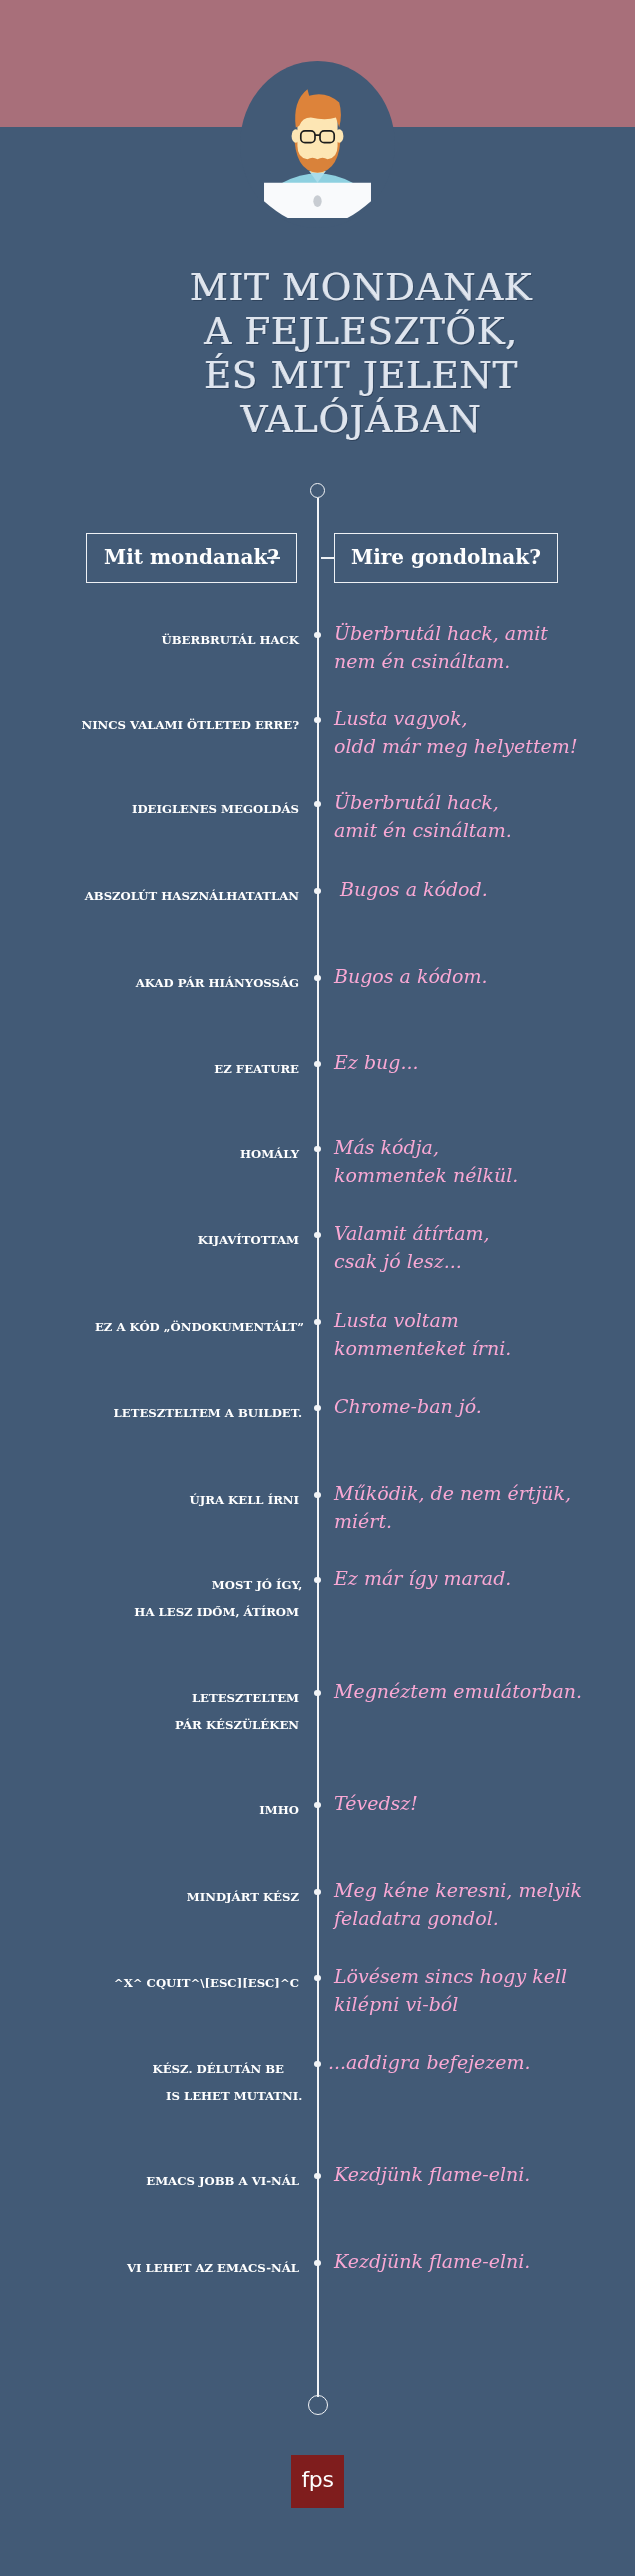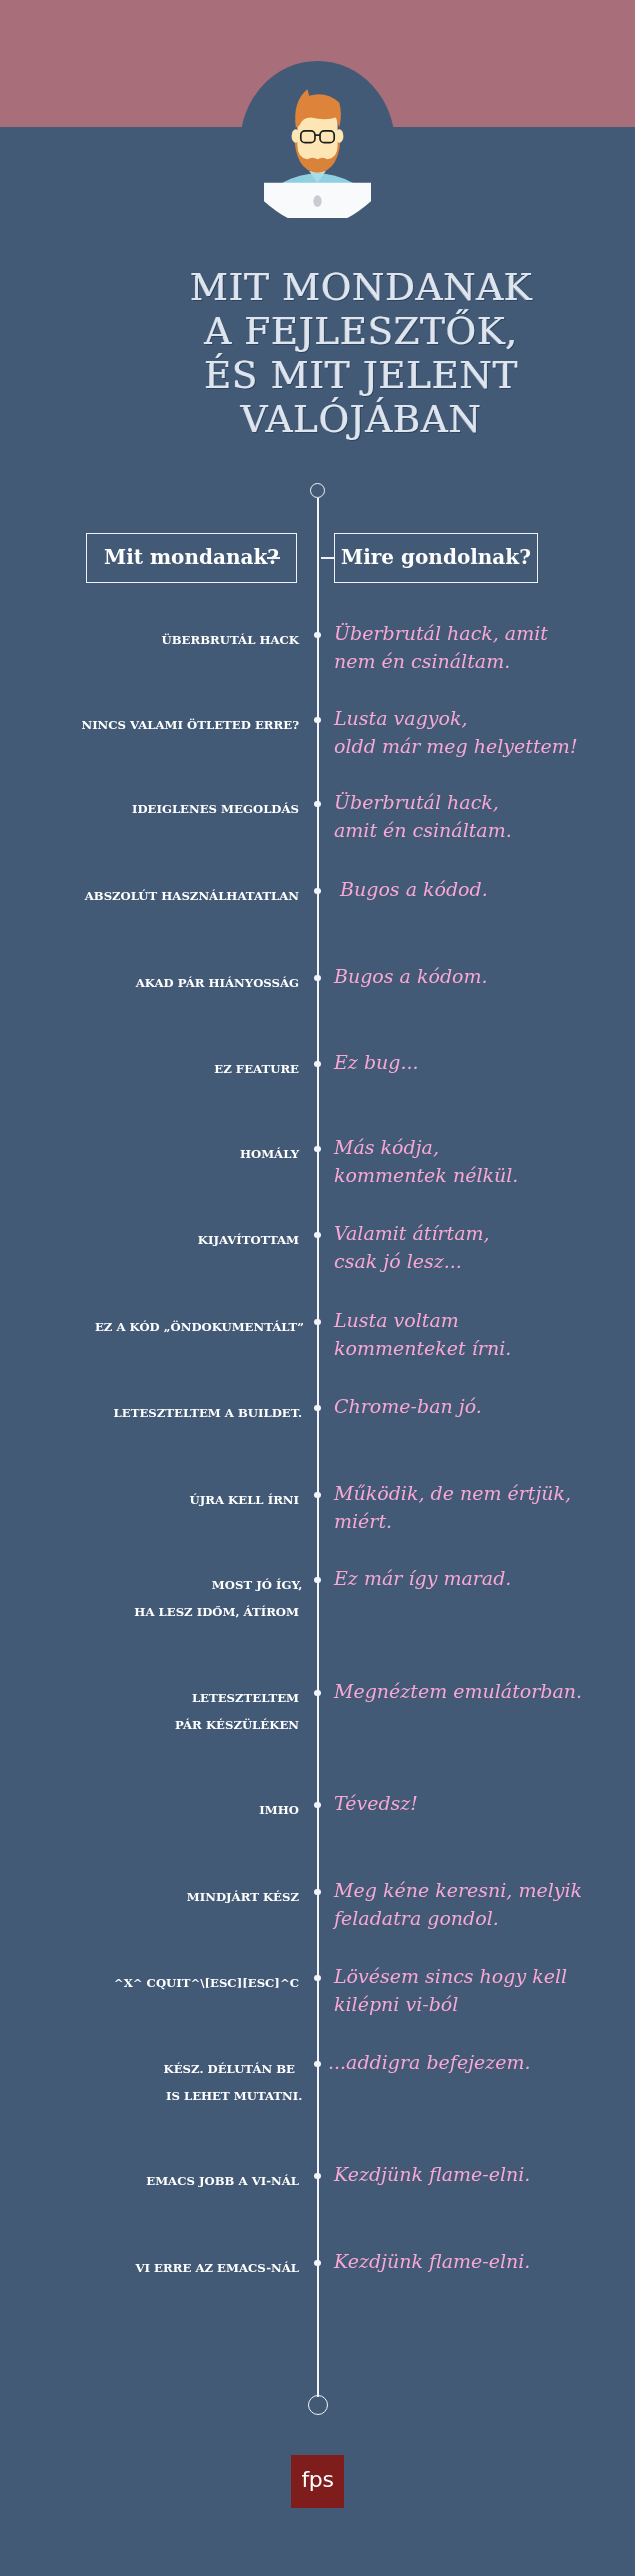--- a/index.html
+++ b/index.html
@@ -45,7 +45,7 @@
     font-family: "DejaVu Serif", serif; white-space: nowrap;
   }
   .hdr-box.left { left: 86px; width: 211px; font-size: 20px; }
-  .hdr-box.right { left: 334px; width: 204px; font-size: 20px; }
+  .hdr-box.right { left: 334px; width: 224px; font-size: 20px; }
   .dash {
     position: absolute; top: 557px; height: 1.7px; width: 13.4px; background: #eef1f5;
   }

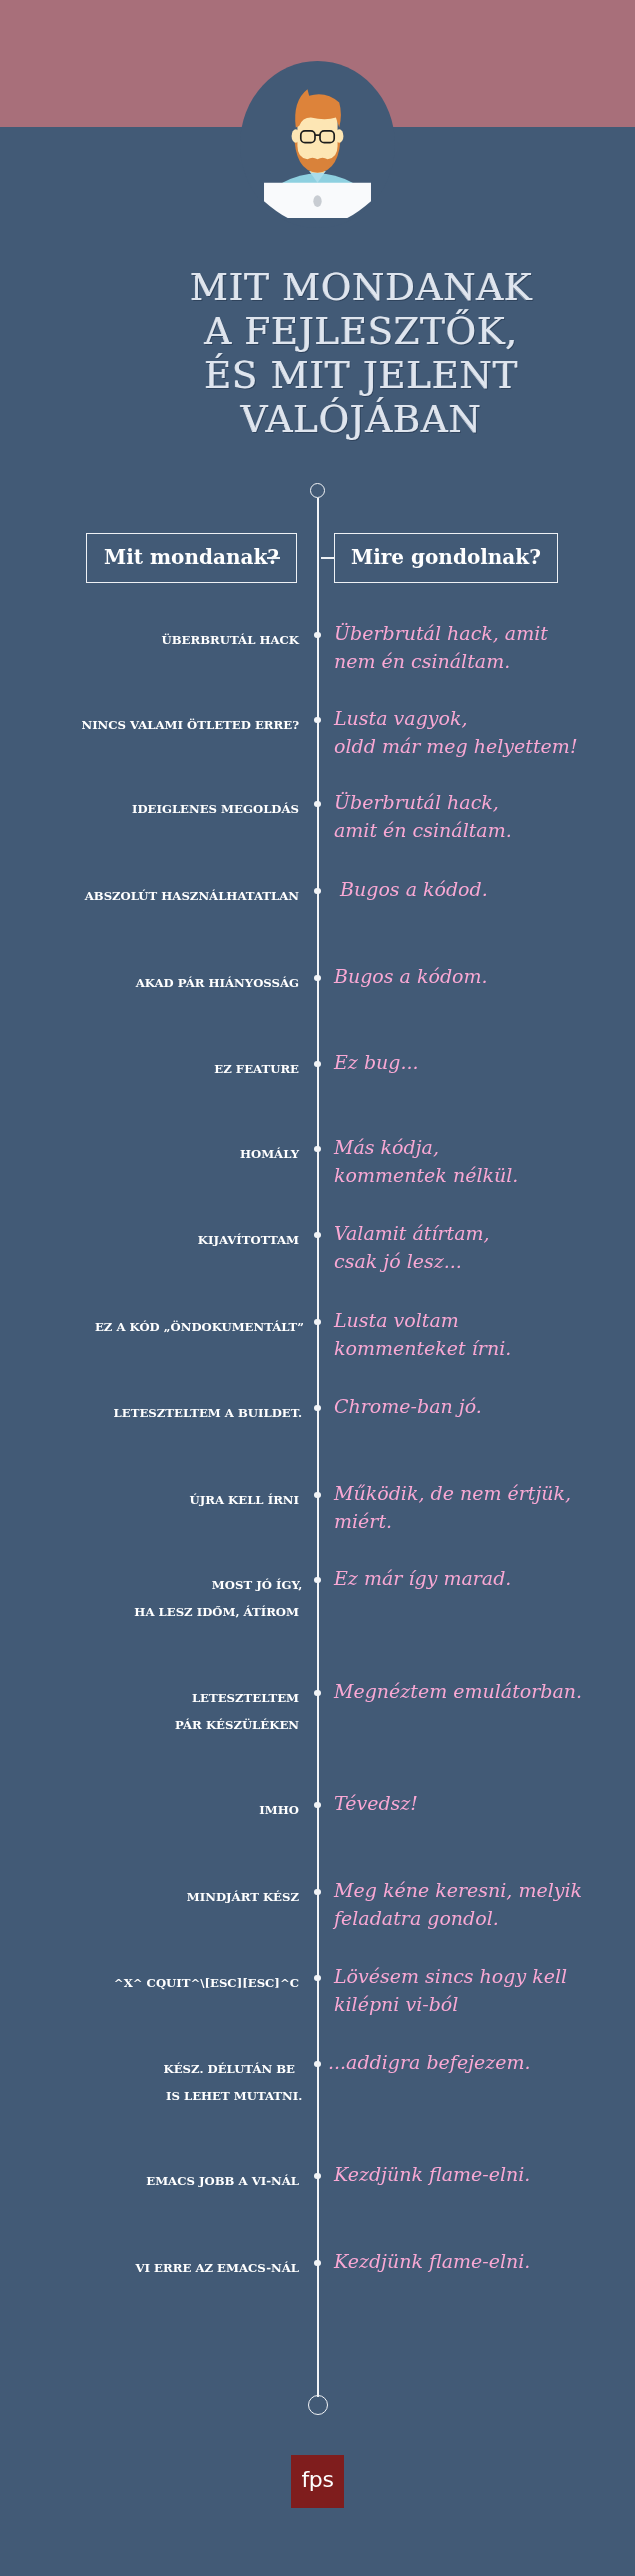--- a/index.html
+++ b/index.html
@@ -276,7 +276,7 @@
   </div>
   <div class="row" style="top:2064px">
     <div class="say">
-        <div style="margin-right:4px">KÉSZ. DÉLUTÁN BE</div>
+        <div style="margin-right:15px">KÉSZ. DÉLUTÁN BE</div>
         <div style="margin-right:-3.3px">IS LEHET MUTATNI.</div>
       </div>
     <div class="dot"></div>

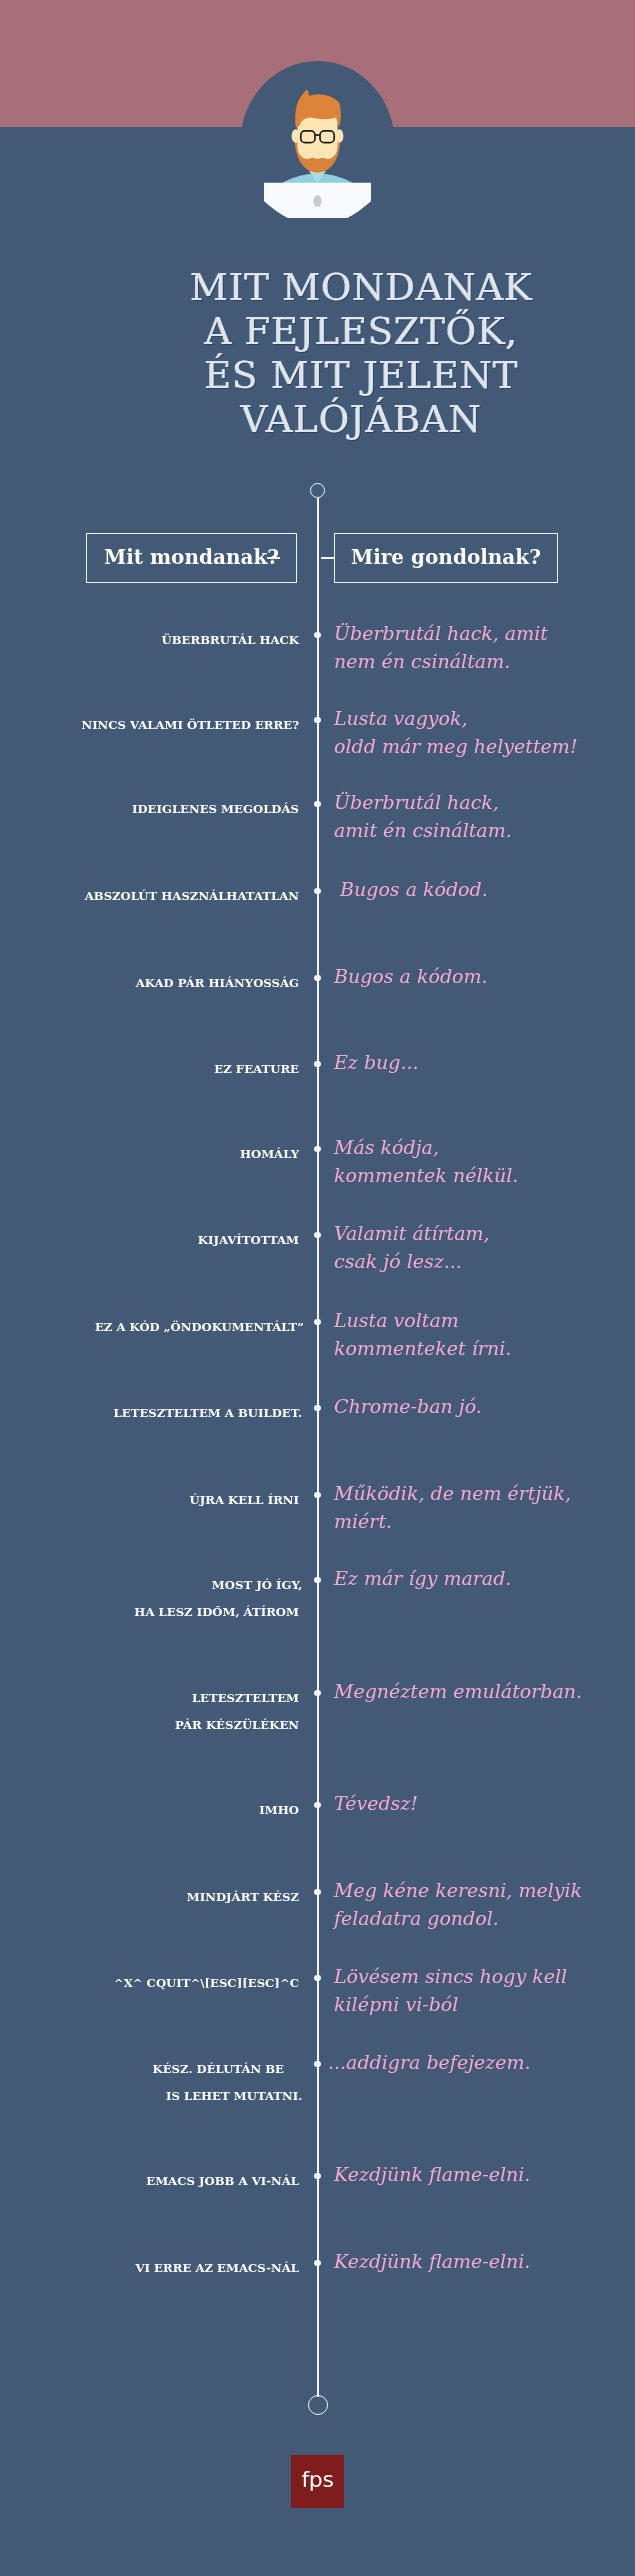--- a/index.html
+++ b/index.html
@@ -295,7 +295,7 @@
   </div>
   <div class="row" style="top:2263px">
     <div class="say">
-        <div>VI ERRE AZ EMACS-NÁL</div>
+        <div>VI LEHET AZ EMACS-NÁL</div>
       </div>
     <div class="dot"></div>
     <div class="mean">

